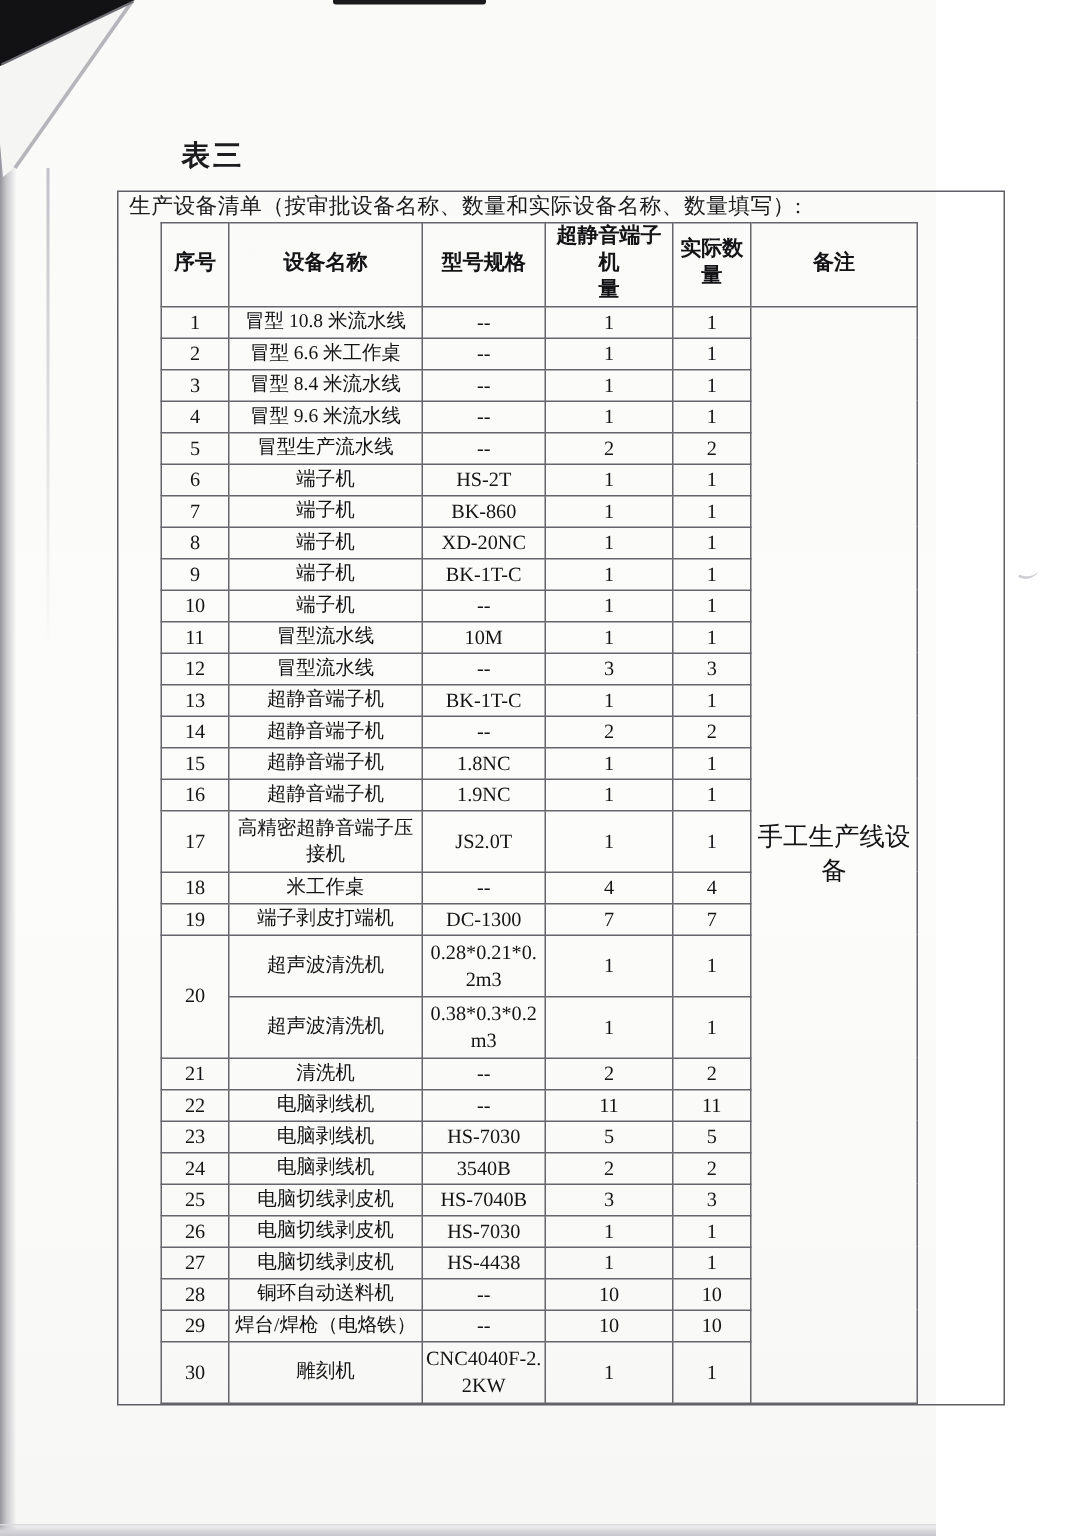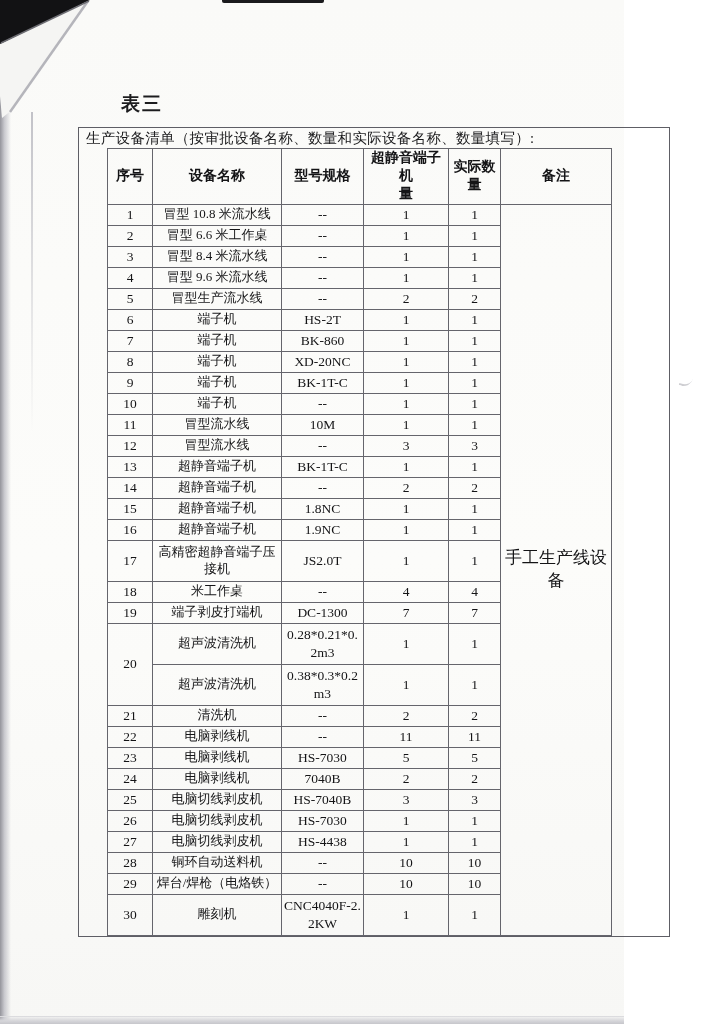--- a/index.html
+++ b/index.html
@@ -287,7 +287,7 @@
           <tr>
     <td>24</td>
     <td class="cell-name">电脑剥线机</td>
-    <td class="model-cell">7040B</td>
+    <td class="model-cell">3540B</td>
     <td>2</td>
     <td>2</td>
   </tr>

